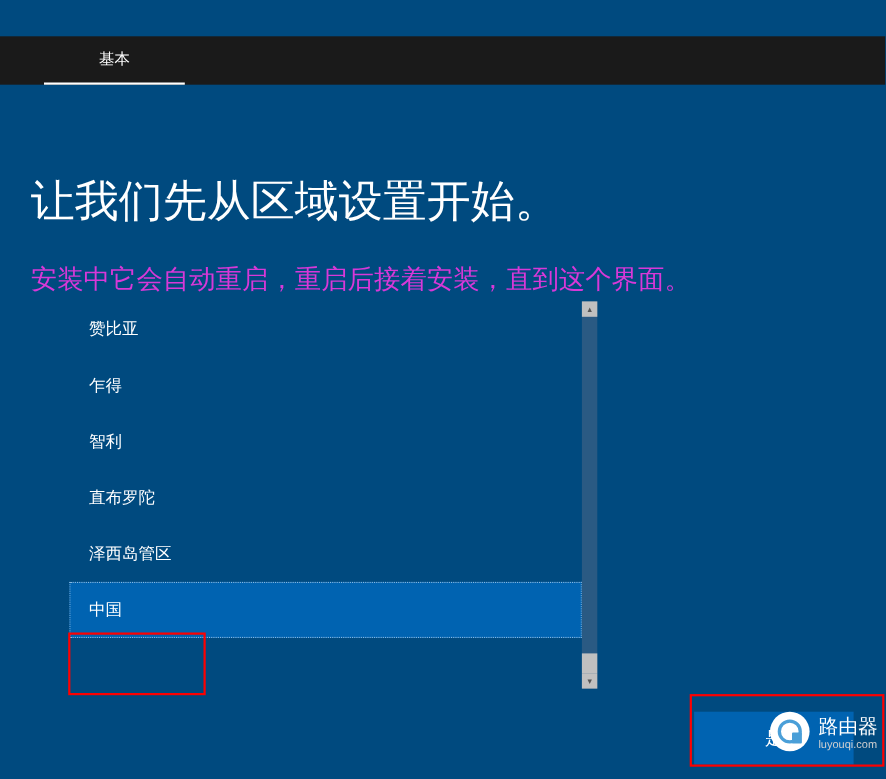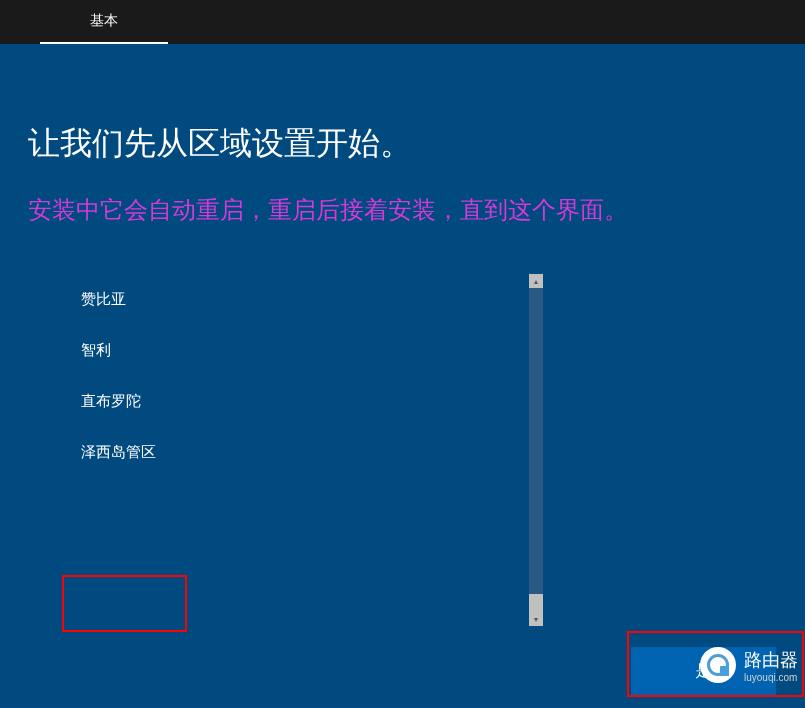--- a/index.html
+++ b/index.html
@@ -20,6 +20,7 @@
       background: #1a1a1a;
       display: flex;
       align-items: flex-end;
+      margin-top: 33px;
     }
     .tab {
       color: #ffffff;

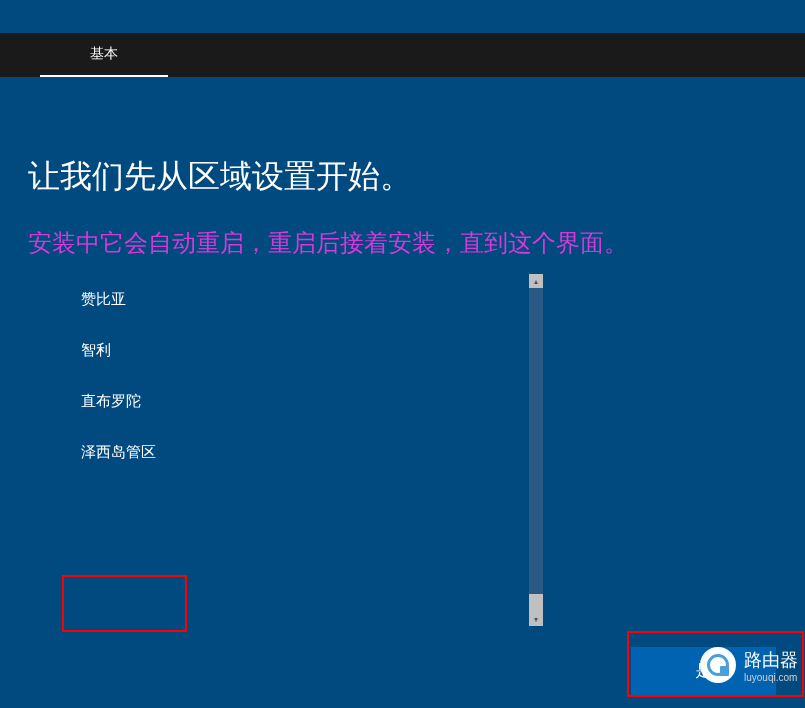--- a/index.html
+++ b/index.html
@@ -31,7 +31,7 @@
     }
     .main-title {
       color: #ffffff;
-      font-size: 32px;
+      font-size: 40px;
       font-weight: 300;
       margin: 78px 0 0 28px;
     }

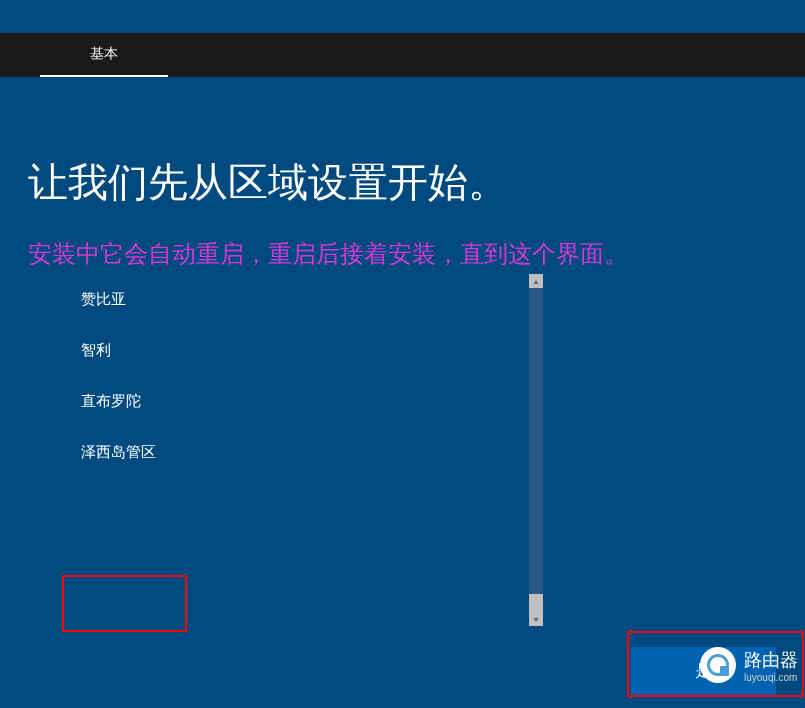--- a/index.html
+++ b/index.html
@@ -193,6 +193,7 @@
 <div class="list-container">
   <div class="region-list">
     <div class="list-item">赞比亚</div>
+    <div class="list-item">乍得</div>
     <div class="list-item">智利</div>
     <div class="list-item">直布罗陀</div>
     <div class="list-item">泽西岛管区</div>

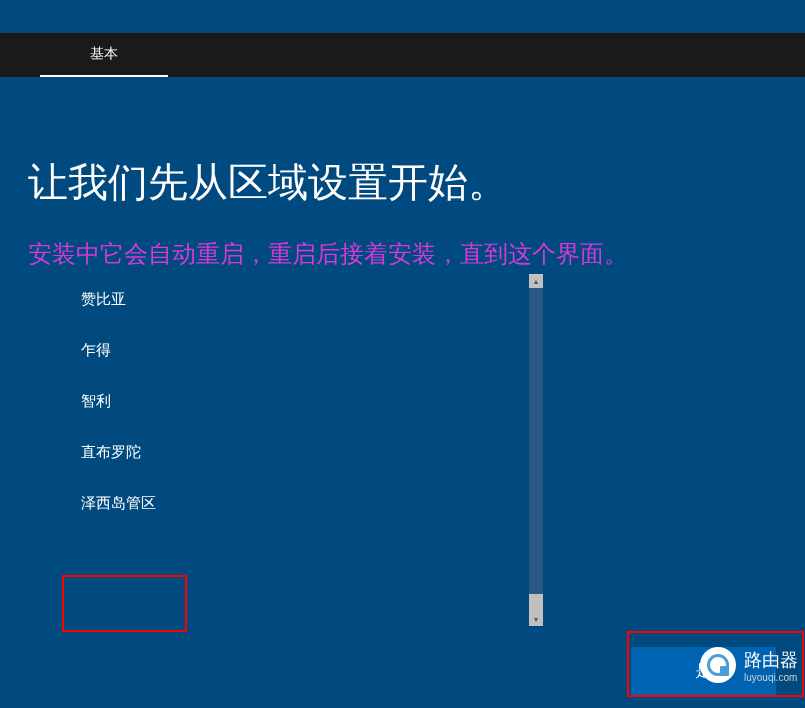--- a/index.html
+++ b/index.html
@@ -197,6 +197,7 @@
     <div class="list-item">智利</div>
     <div class="list-item">直布罗陀</div>
     <div class="list-item">泽西岛管区</div>
+    <div class="list-item selected">中国</div>
   </div>
   <div class="scrollbar">
     <div class="scroll-arrow top">▴</div>

